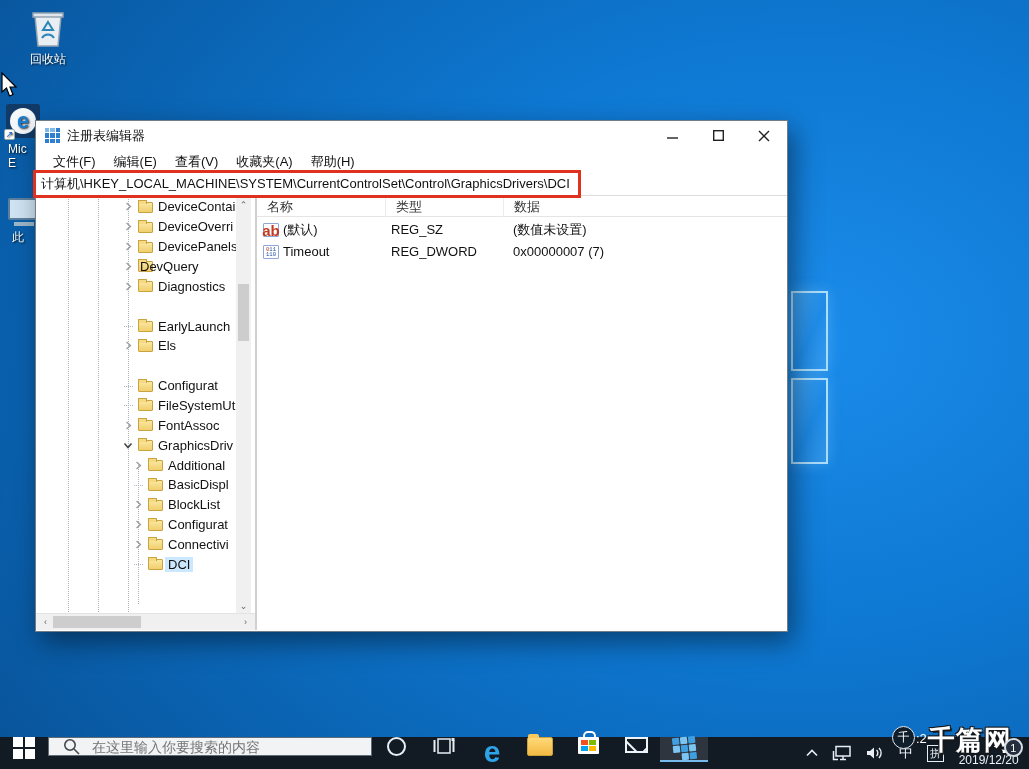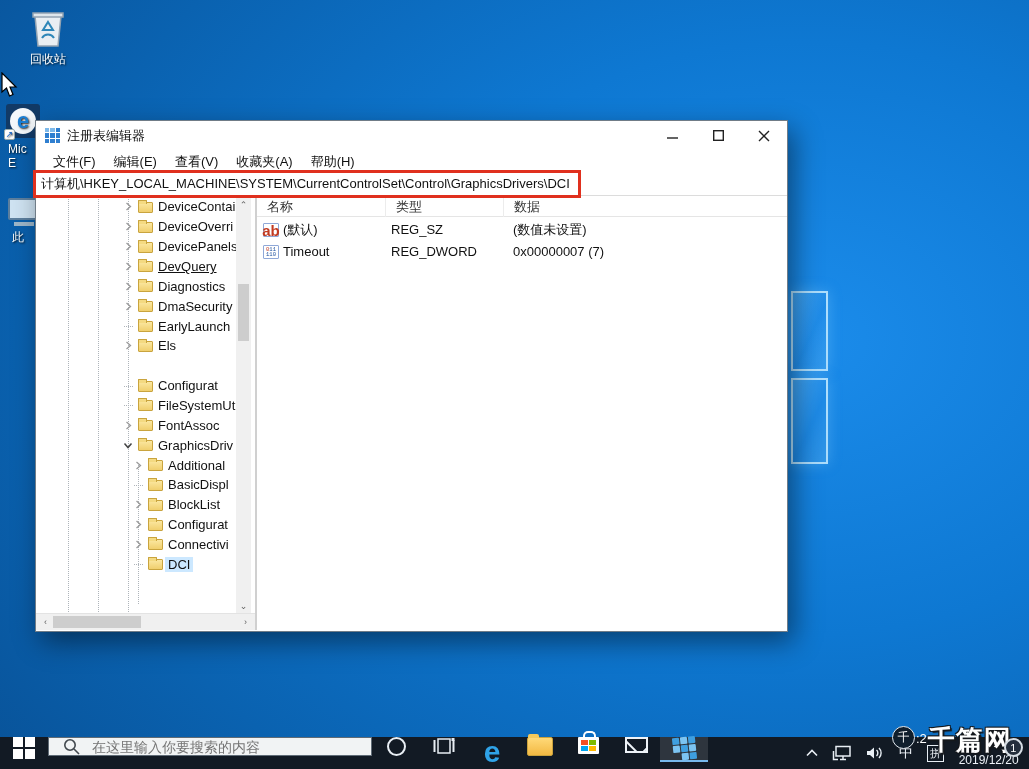--- a/index.html
+++ b/index.html
@@ -218,7 +218,7 @@
               </svg>
             </div>
             <div class="folder" style="left: 102px; top: 4.92857px;"></div>
-            <span class="t-label" style="left: 119px; text-decoration: underline;">DevQuery</span>
+            <span class="t-label" style="left: 101px;">DevQuery</span>
           </div>
           <div class="tree-row" style="top: 79.4286px; height: 19.8571px;">
             <div class="t-arrow" style="left: 86px; top: 3.92857px;">

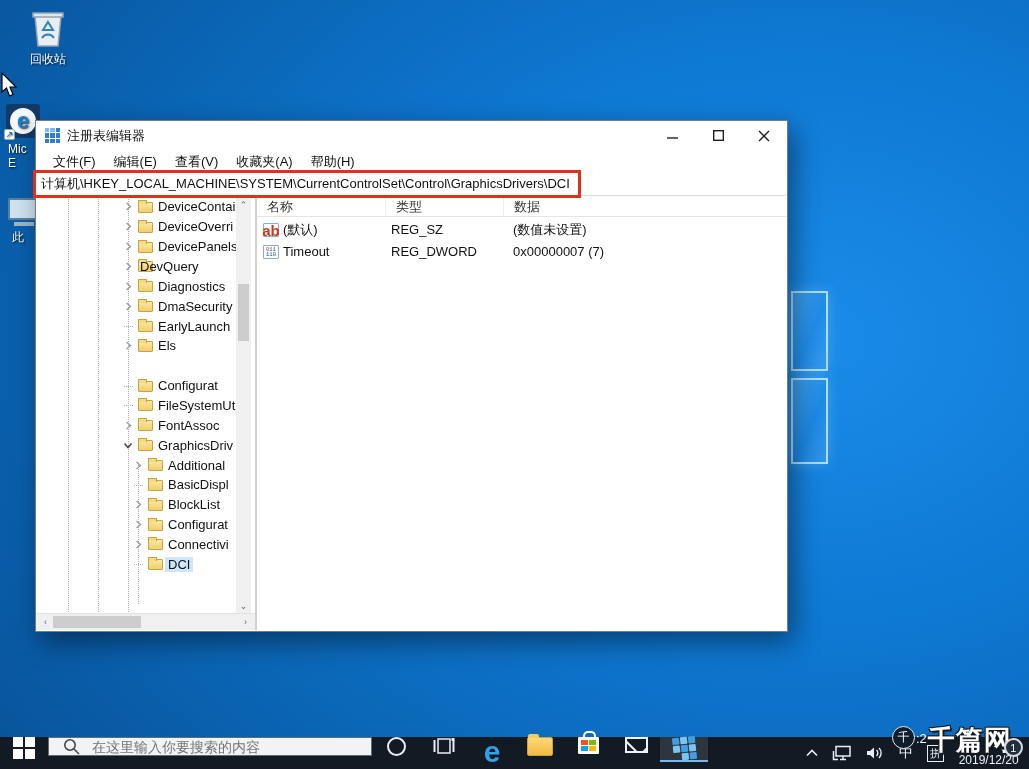--- a/index.html
+++ b/index.html
@@ -229,15 +229,6 @@
             <div class="folder" style="left: 102px; top: 4.92857px;"></div>
             <span class="t-label" style="left: 119px;">Diagnostics</span>
           </div>
-          <div class="tree-row" style="top: 99.2857px; height: 19.8571px;">
-            <div class="t-arrow" style="left: 86px; top: 3.92857px;">
-              <svg width="9" height="9" viewBox="0 0 9 9">
-                <path d="M2.5 1 L6.5 4.5 L2.5 8" fill="none" stroke="#9a9a9a" stroke-width="1.3"></path>
-              </svg>
-            </div>
-            <div class="folder" style="left: 102px; top: 4.92857px;"></div>
-            <span class="t-label" style="left: 119px;">DmaSecurity</span>
-          </div>
           <div class="tree-row" style="top: 119.143px; height: 19.8571px;">
             <div class="t-conn" style="left: 88px; top: 9.92857px;"></div>
             <div class="folder" style="left: 102px; top: 4.92857px;"></div>

